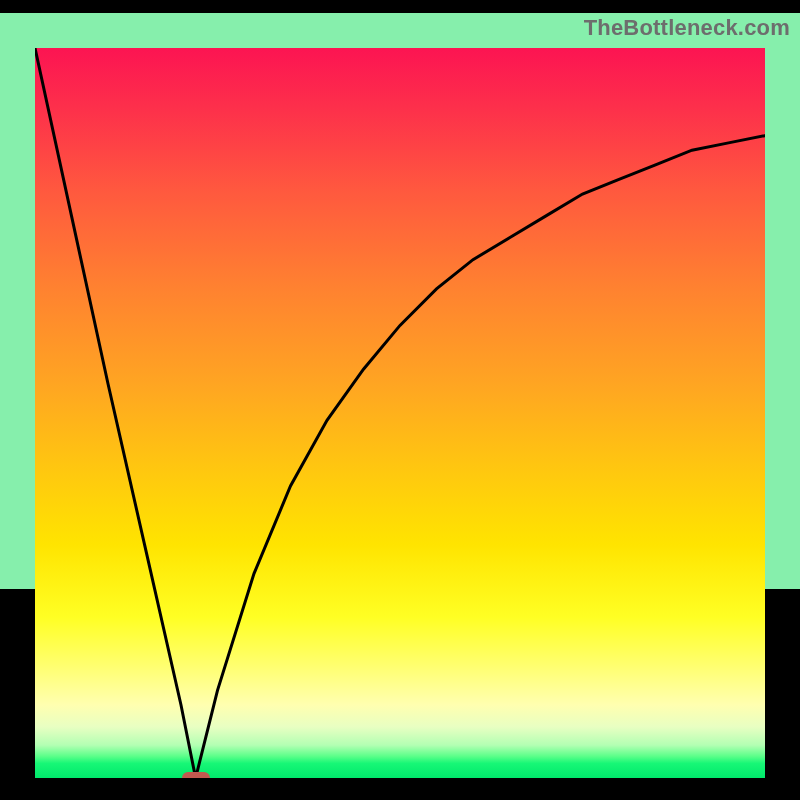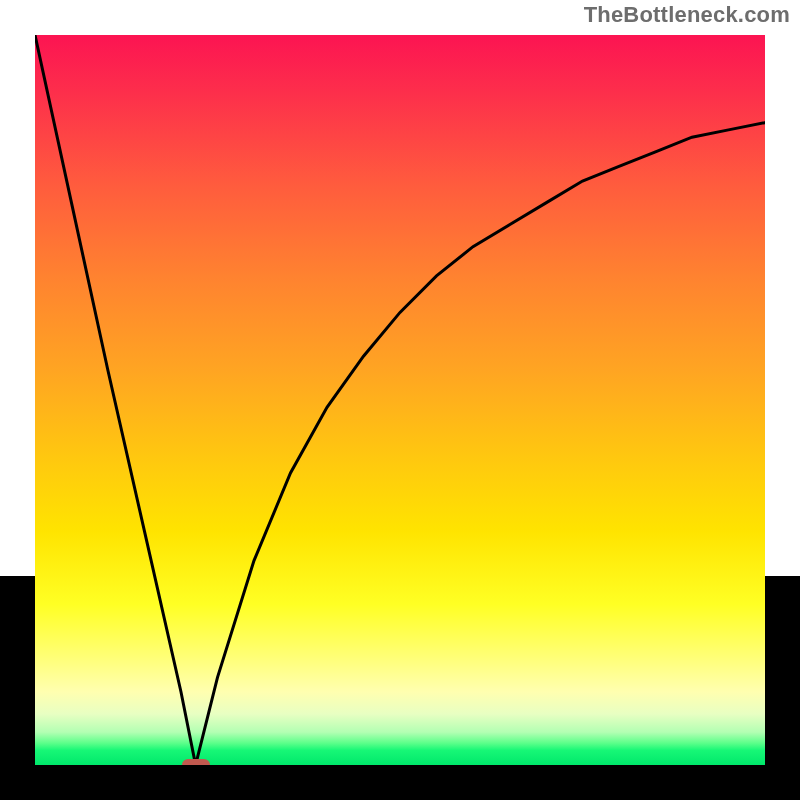--- a/index.html
+++ b/index.html
@@ -15,7 +15,8 @@
     position: relative;
     width: 800px;
     height: 576px;
-    background: #ffffff;
+    background: #86efac;
+    margin-top: 13px;
   }
   .watermark {
     position: absolute;

